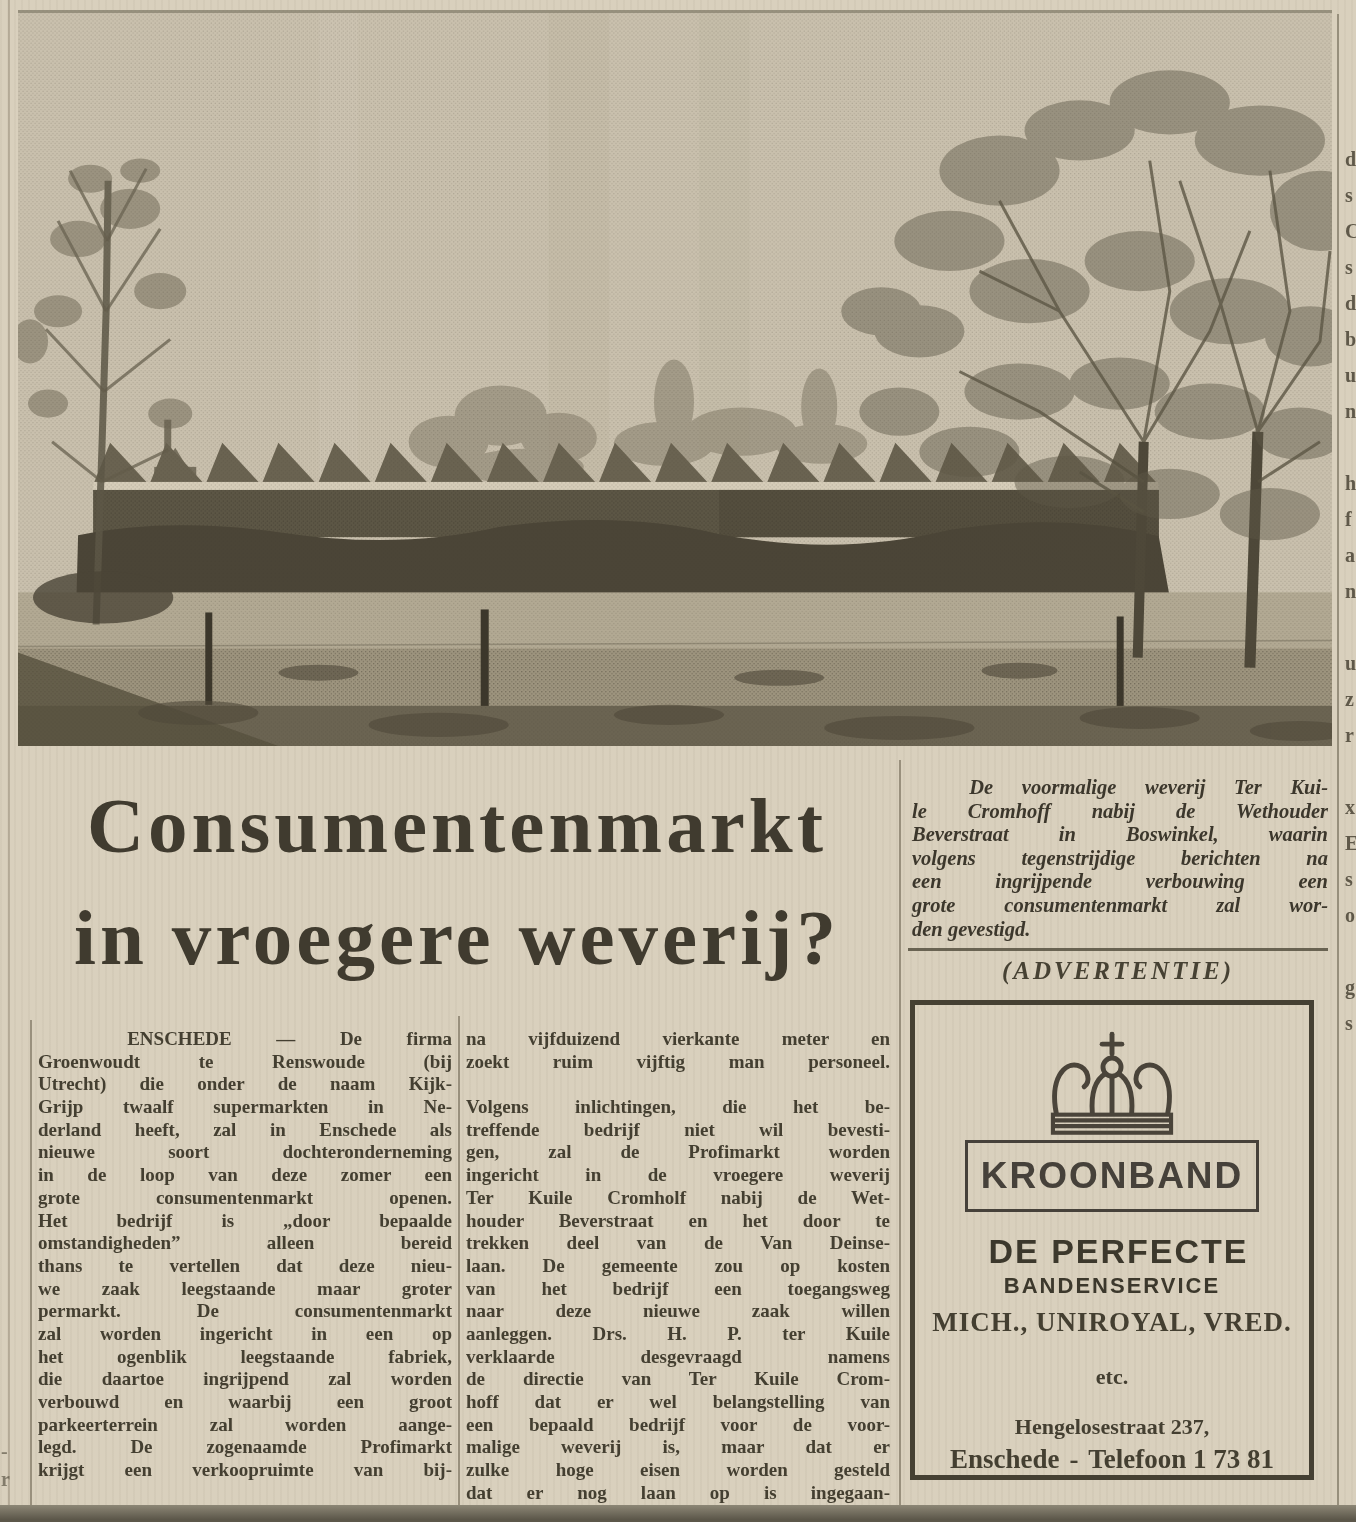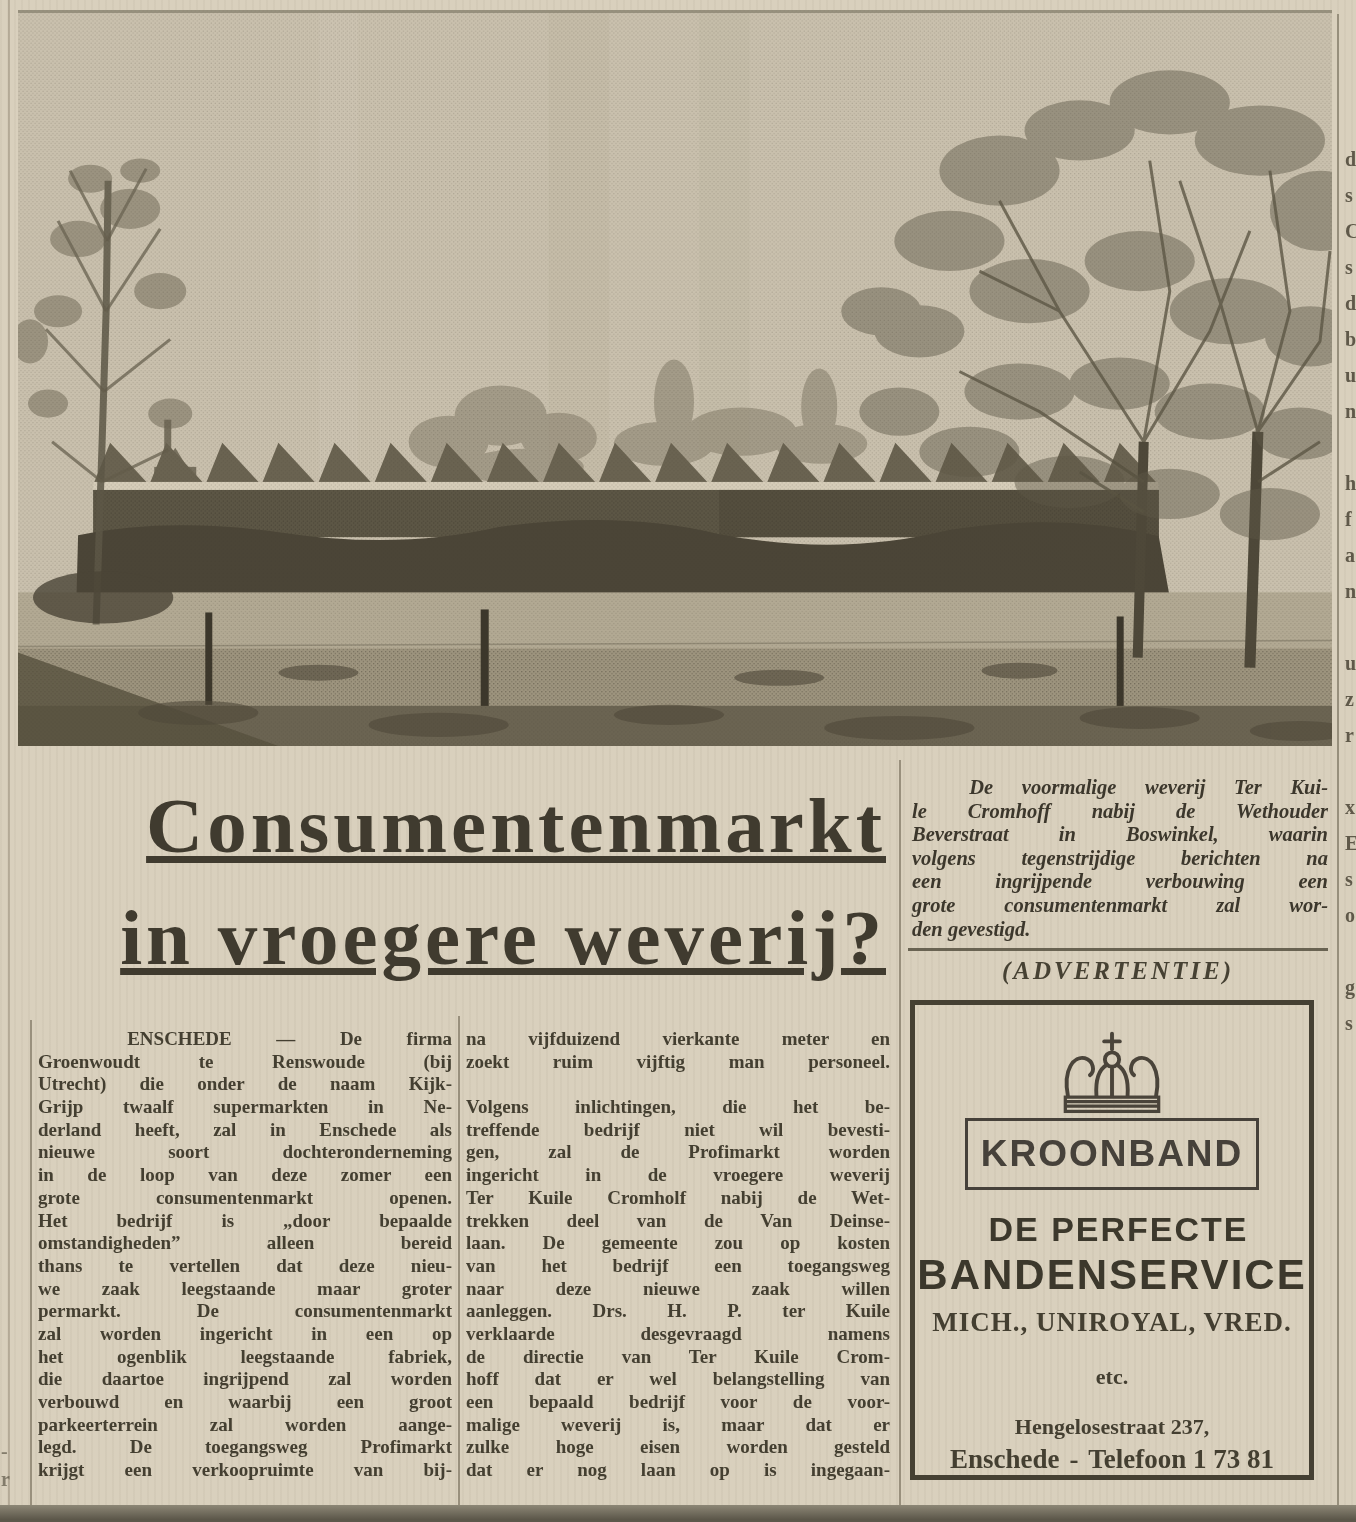--- a/index.html
+++ b/index.html
@@ -18,7 +18,7 @@
   .headline{position:absolute; left:28px; top:770px; width:858px;
     font-size:79px; line-height:112px; font-weight:700; color:#403b2f;
     letter-spacing:4px;}
-  .headline > div{text-align:right; white-space:nowrap;text-decoration:underline;}
+  .headline > div{text-align:center; white-space:nowrap;}
 
   .textcol{position:absolute; top:1028px; font-size:19px; line-height:22.7px;
     font-weight:700; color:#443f31;}

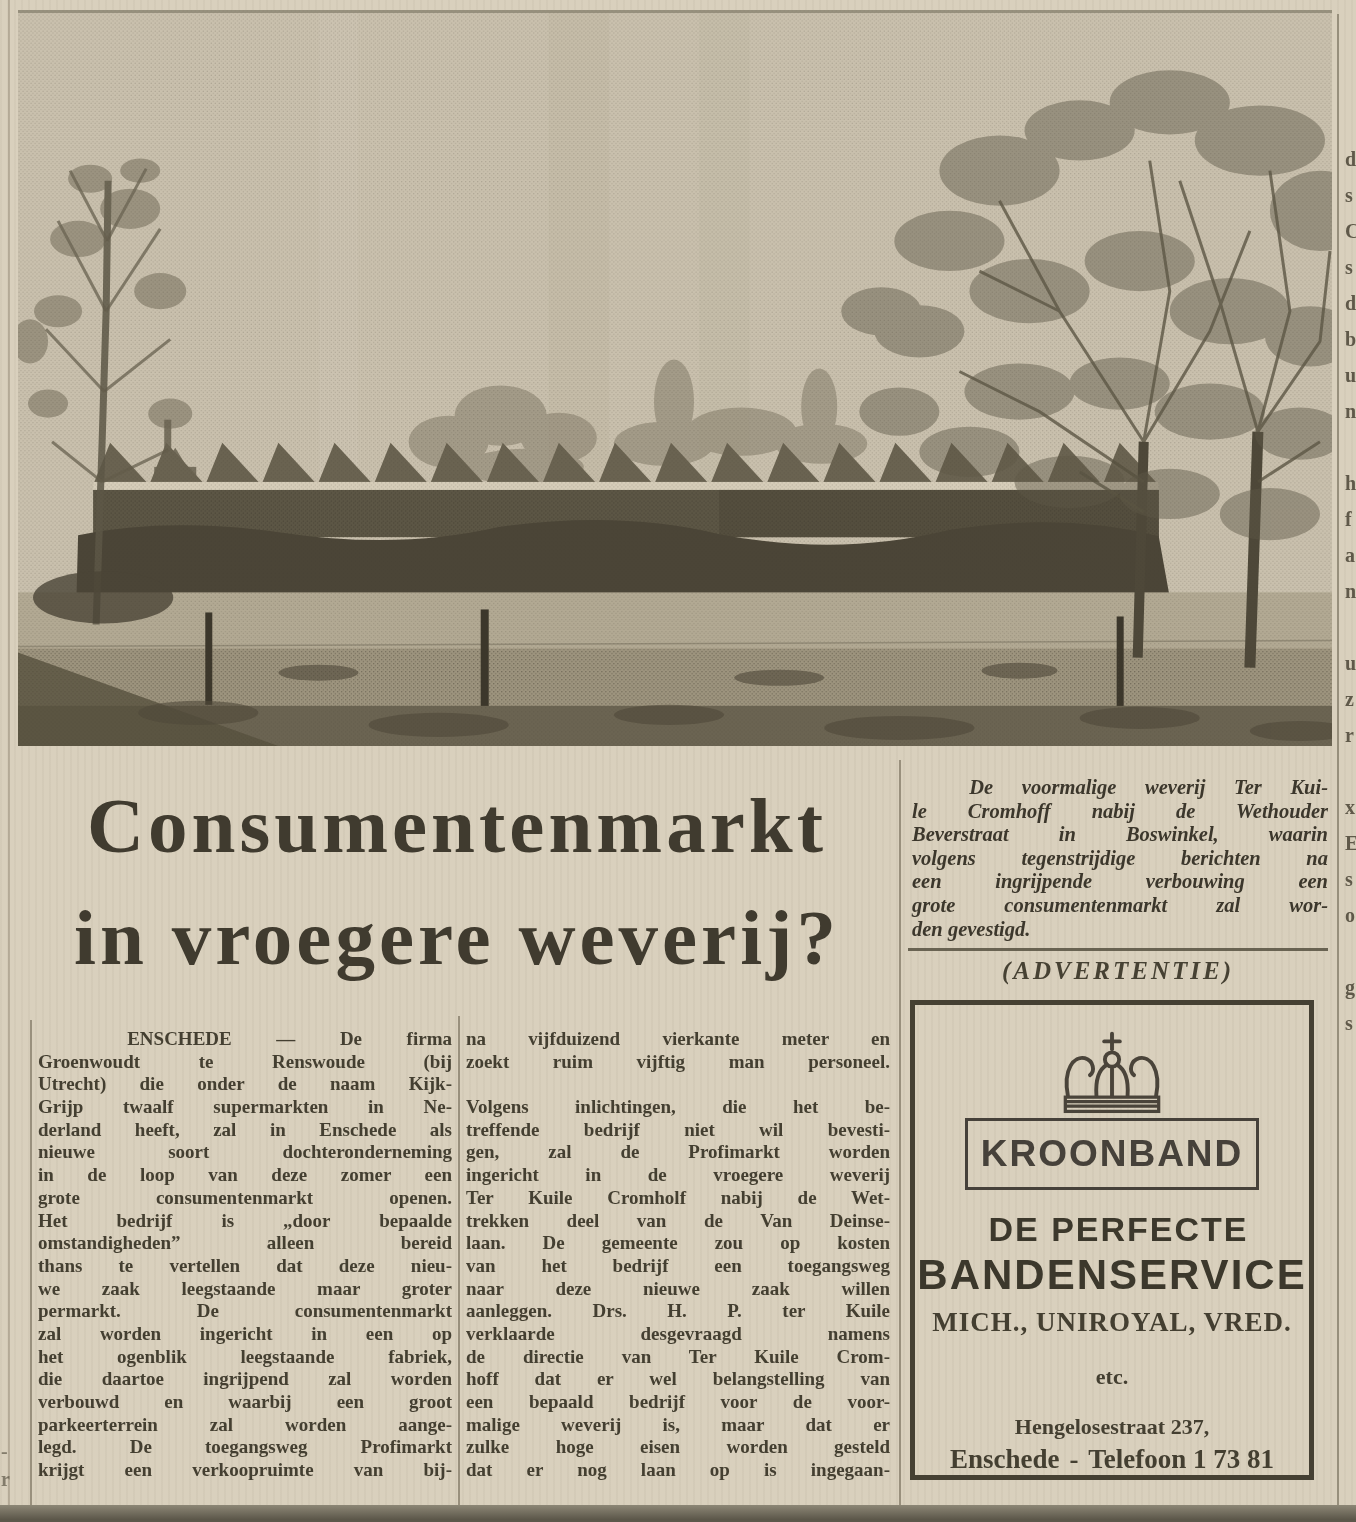--- a/index.html
+++ b/index.html
@@ -251,6 +251,7 @@
       <div>gen, zal de Profimarkt worden</div>
       <div>ingericht in de vroegere weverij</div>
       <div>Ter Kuile Cromholf nabij de Wet-</div>
+      <div>houder Beverstraat en het door te</div>
       <div>trekken deel van de Van Deinse-</div>
       <div>laan. De gemeente zou op kosten</div>
       <div>van het bedrijf een toegangsweg</div>

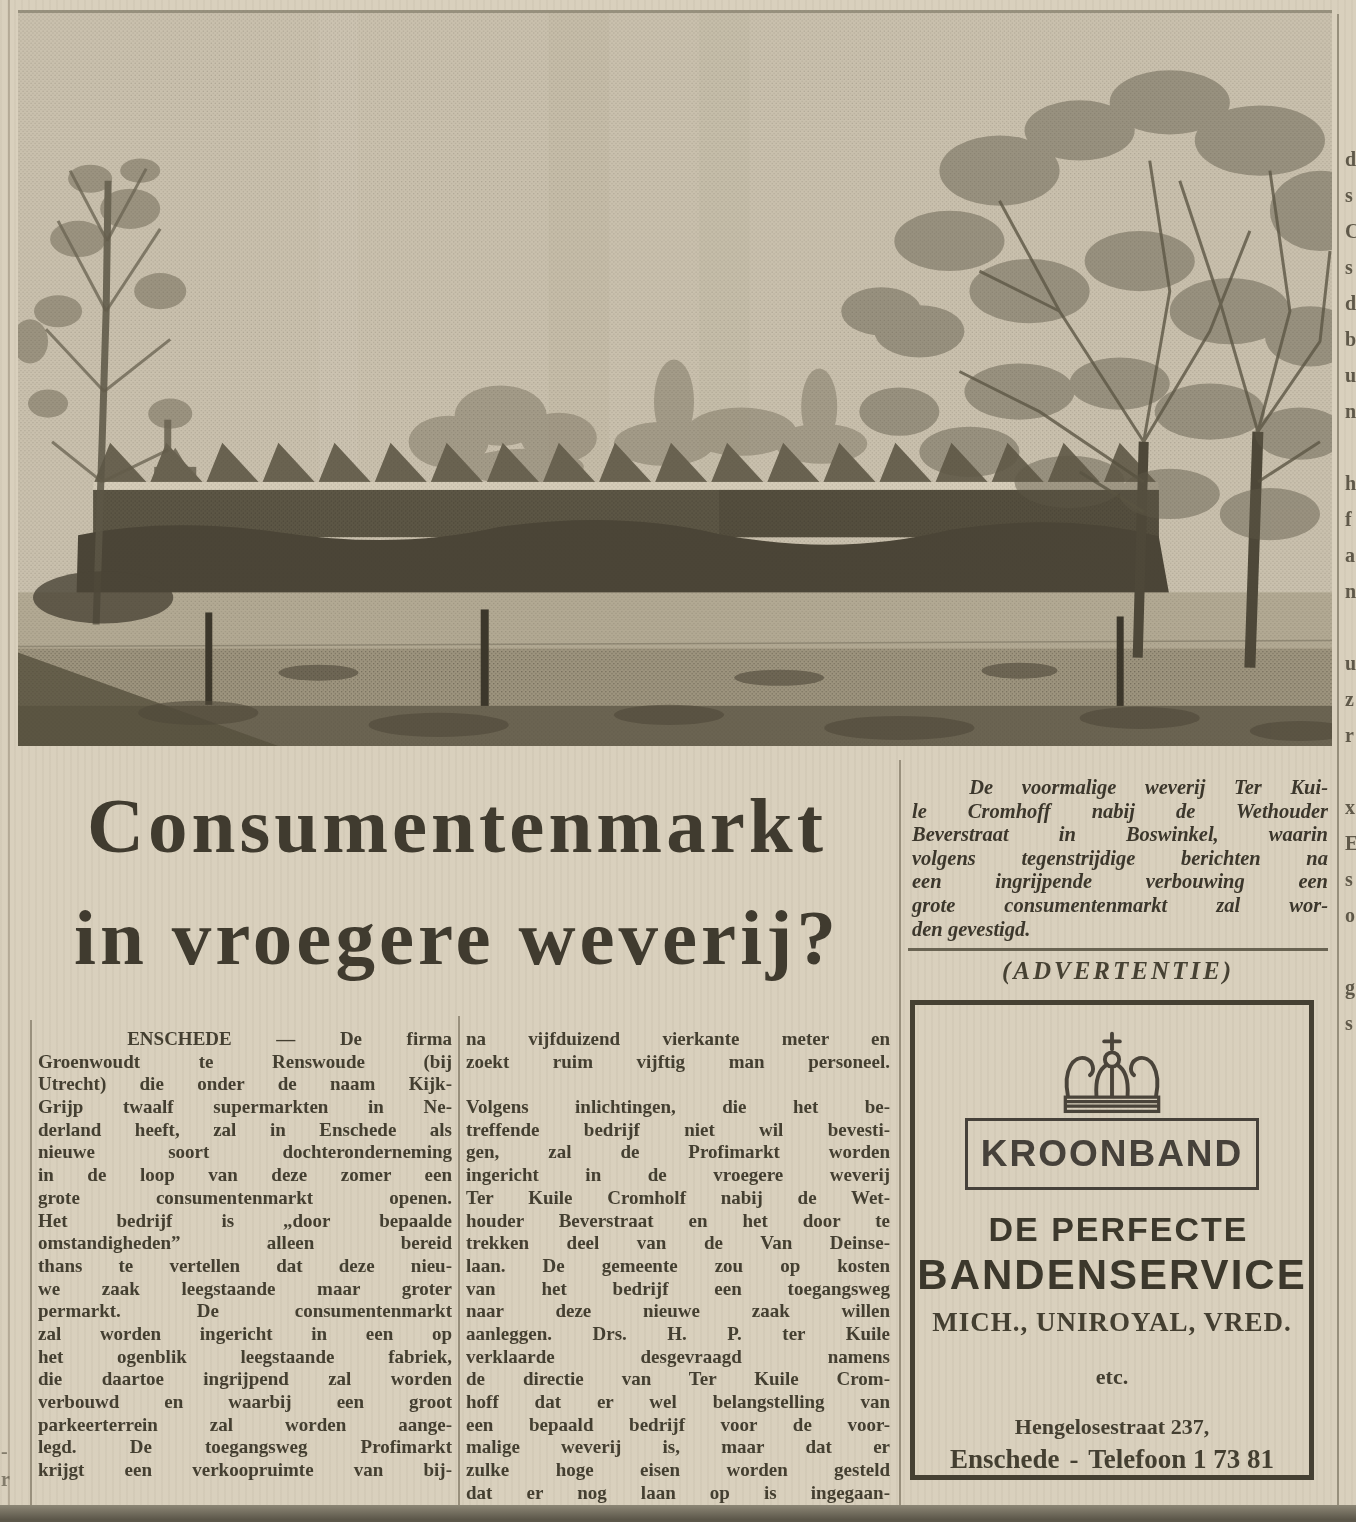--- a/index.html
+++ b/index.html
@@ -45,7 +45,7 @@
   .ad-l1{margin-top:20px; font-family:"Liberation Sans", sans-serif; font-weight:700;
     font-size:34px; letter-spacing:2px; color:#3c382c;margin-left:13px;}
   .ad-l2{margin-top:2px; font-family:"Liberation Sans", sans-serif; font-weight:700;
-    font-size:42px; letter-spacing:2px; color:#3c382c;}
+    font-size:22px; letter-spacing:2px; color:#3c382c;}
   .ad-l3{margin-top:8px; font-size:27px; font-weight:700; letter-spacing:1px; color:#443f31;}
   .ad-l4{margin-top:26px; font-size:22px; font-weight:700; color:#443f31;}
   .ad-addr{margin-top:24px; font-size:22px; font-weight:700; color:#443f31;}

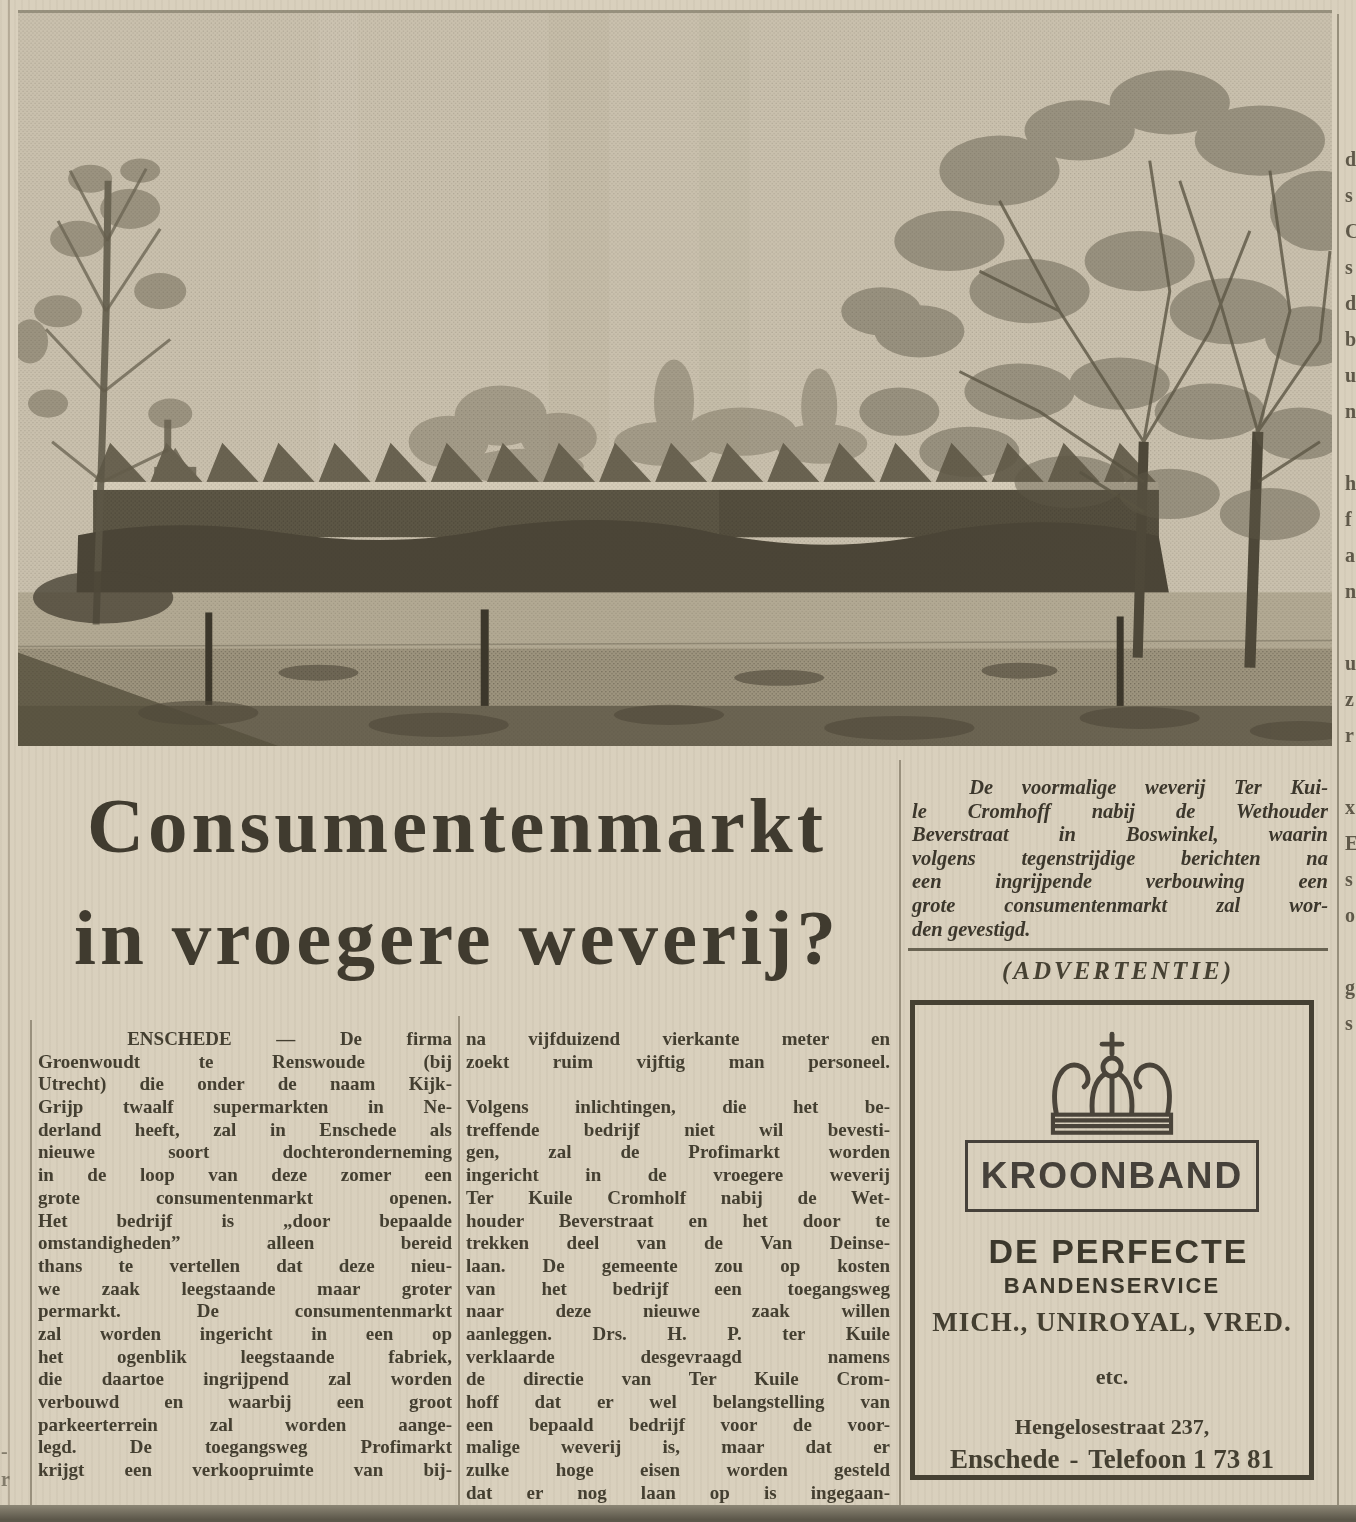--- a/index.html
+++ b/index.html
@@ -239,7 +239,7 @@
       <div>die daartoe ingrijpend zal worden</div>
       <div>verbouwd en waarbij een groot</div>
       <div>parkeerterrein zal worden aange-</div>
-      <div>legd. De toegangsweg Profimarkt</div>
+      <div>legd. De zogenaamde Profimarkt</div>
       <div>krijgt een verkoopruimte van bij-</div>
     </div>
   <div class="textcol col2">

